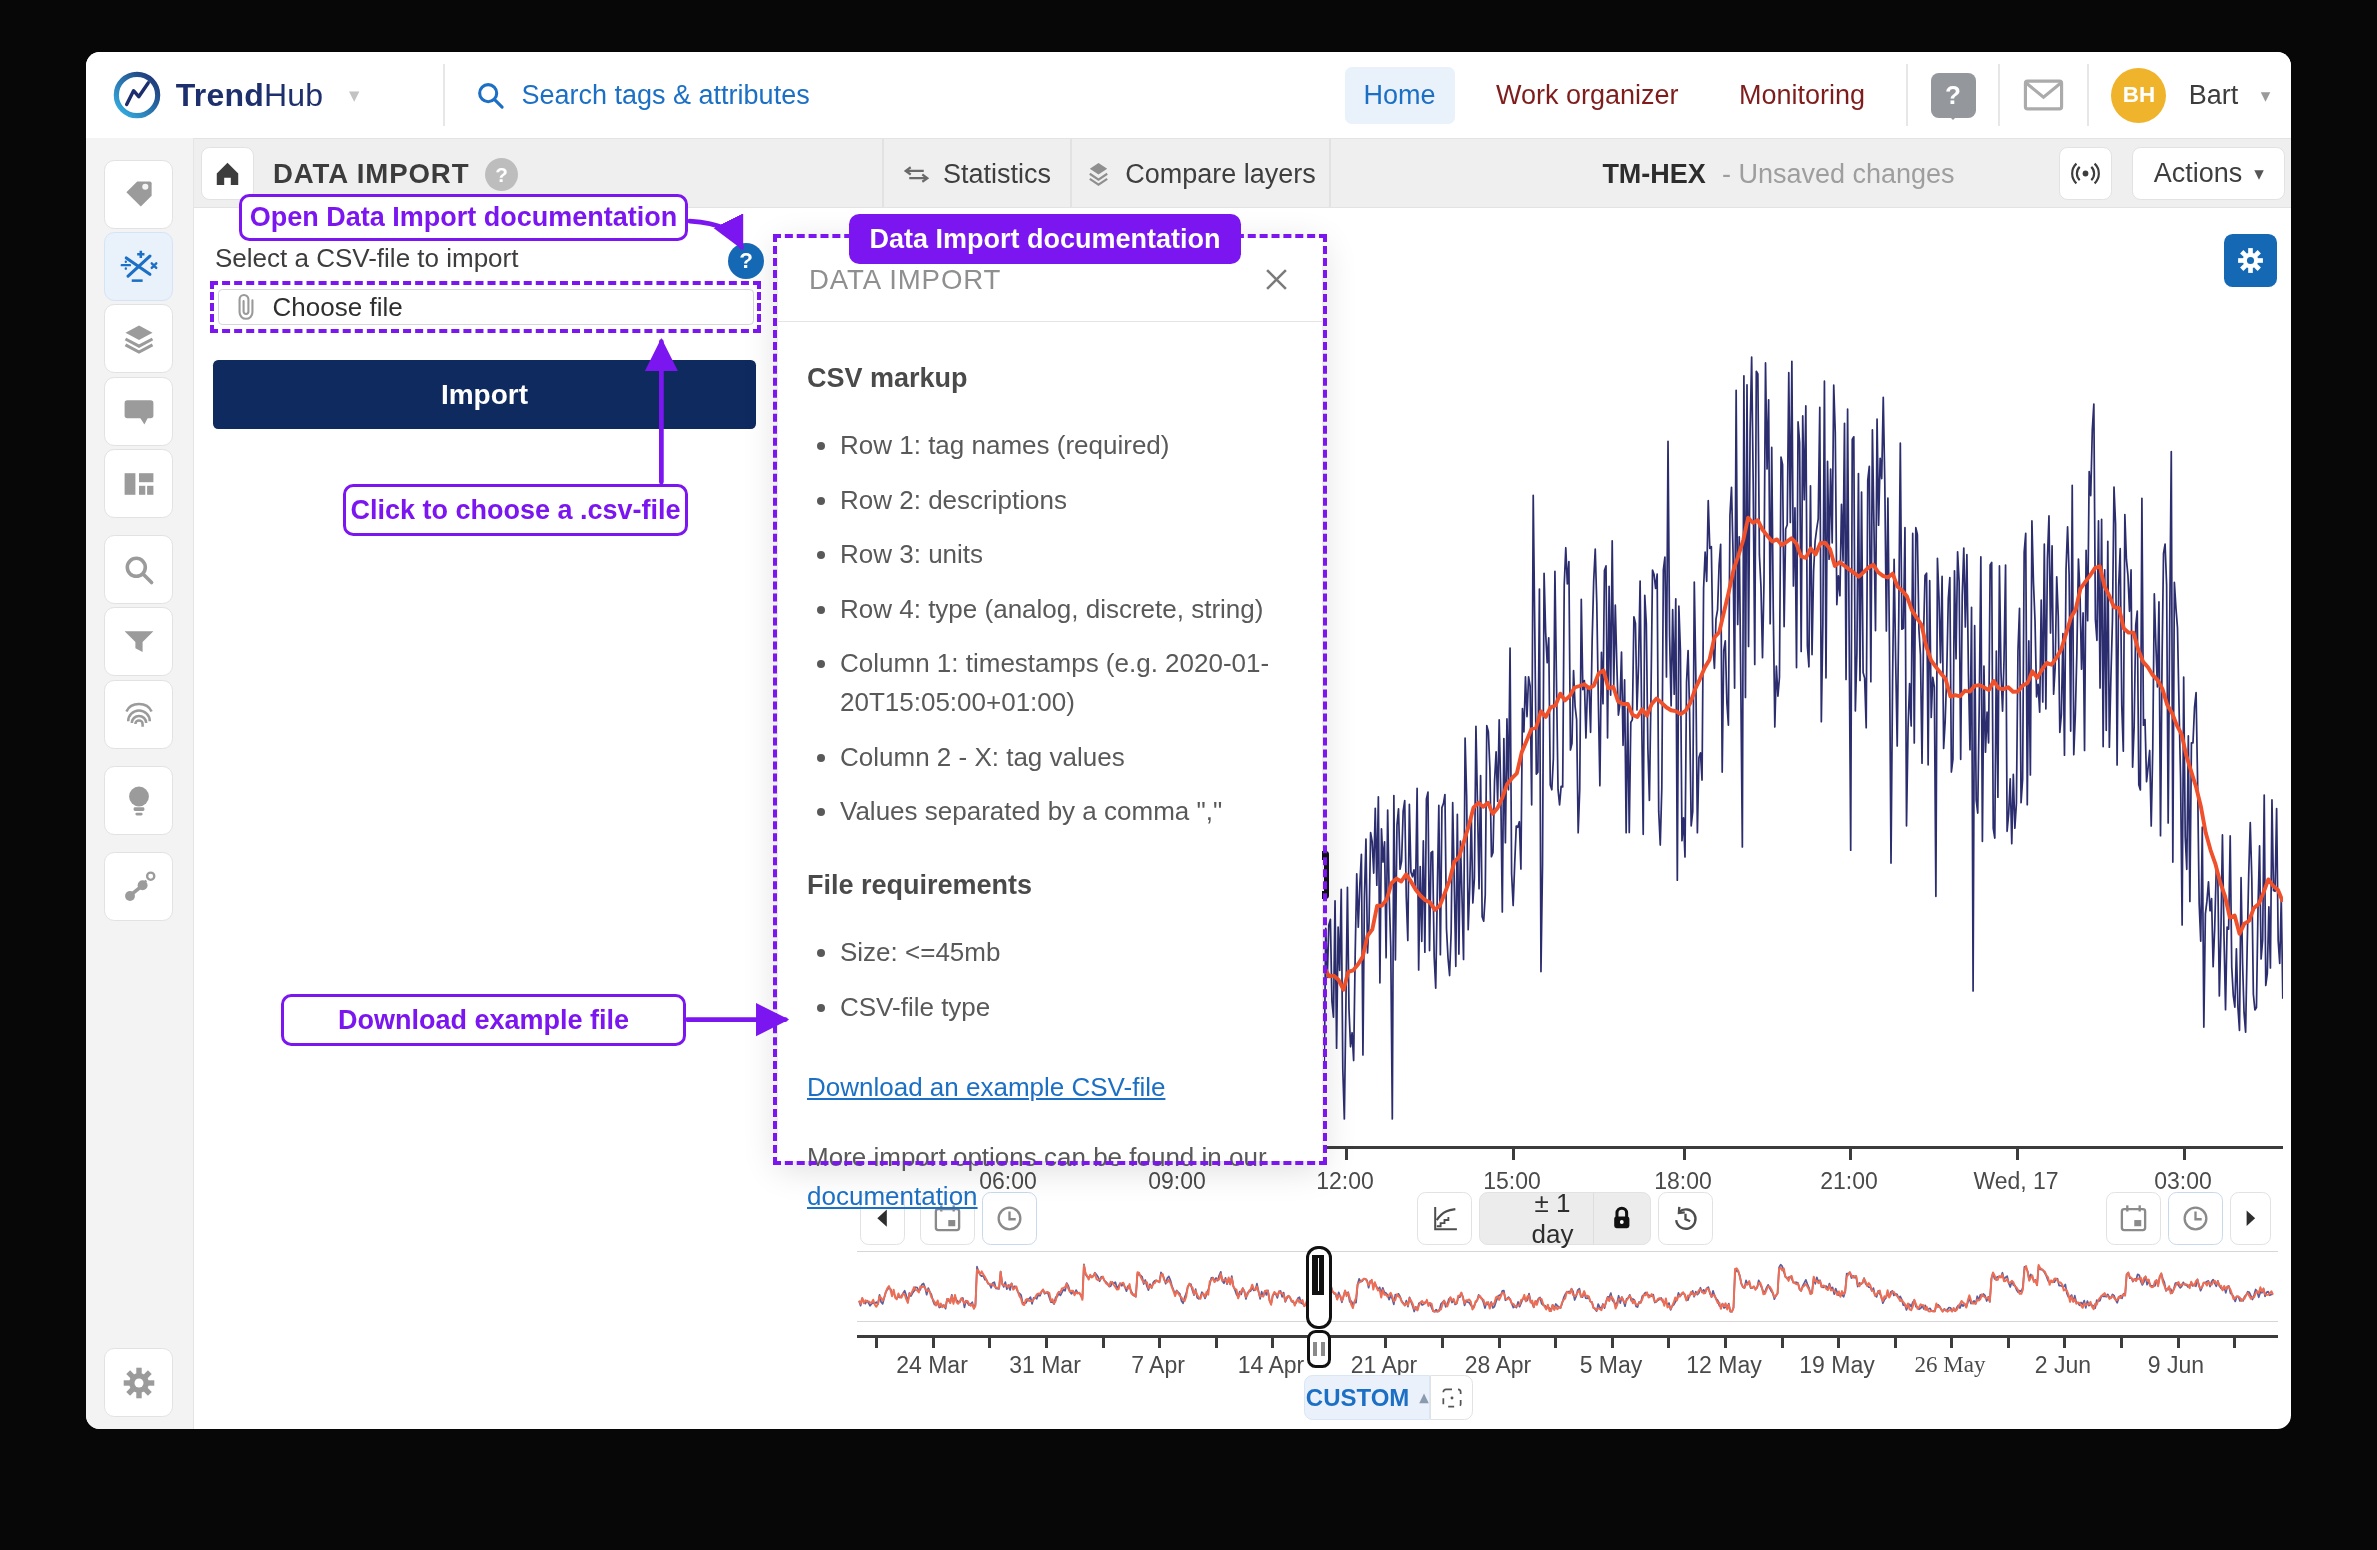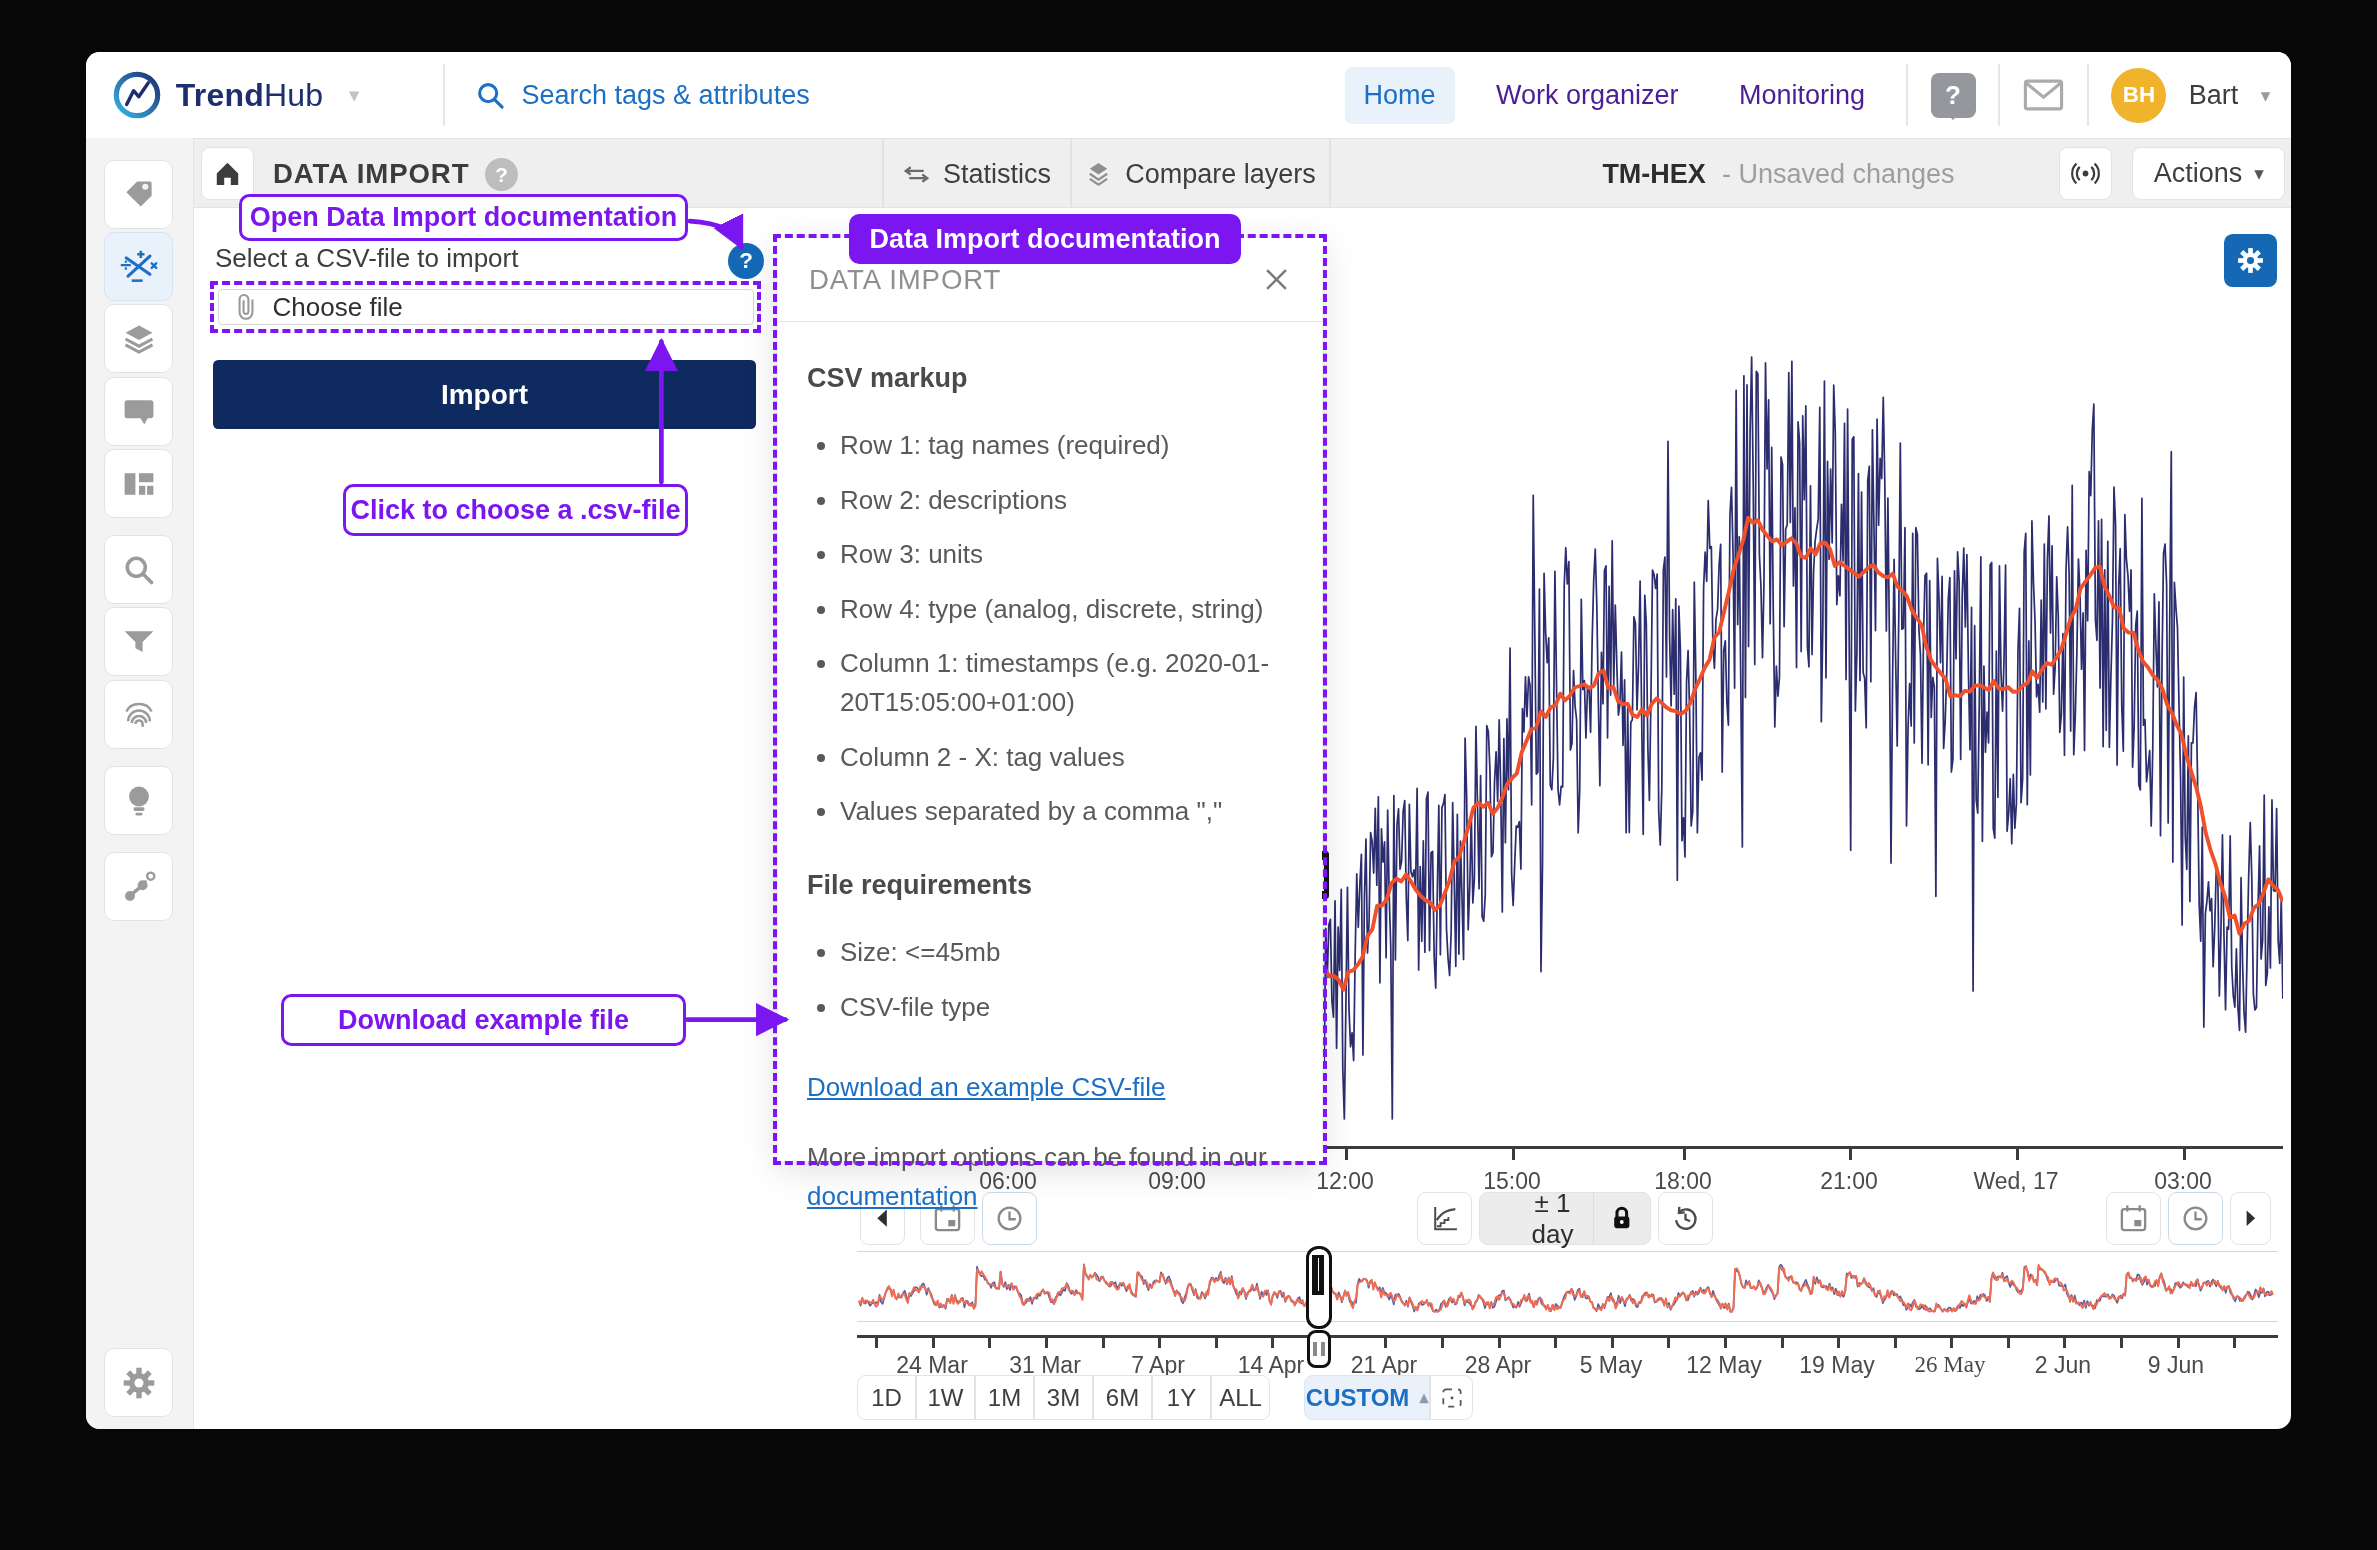--- a/index.html
+++ b/index.html
@@ -19,7 +19,7 @@
   .search { position:absolute; left:389px; top:0; height:86px; display:flex; align-items:center; gap:15.5px; }
   .search-text { font-size:27px; color:#1b6fc5; }
   .topnav-right { position:absolute; right:20.7px; top:0; height:86px; display:flex; align-items:center; gap:22.4px; }
-  .nav-tab { font-size:27px; color:#4c1d95; padding:13px 19px; border-radius:6.9px; white-space:nowrap; }
+  .nav-tab { font-size:27px; color:#7f1d1d; padding:13px 19px; border-radius:6.9px; white-space:nowrap; }
   .nav-tab.active { background:#e9f1fb; color:#1b6fc5; }
   .tn-div { width:1.7px; height:62px; background:#e7e7e7; }
   .help-badge { width:45px; height:45px; background:#94989c; border-radius:7.8px; position:relative;

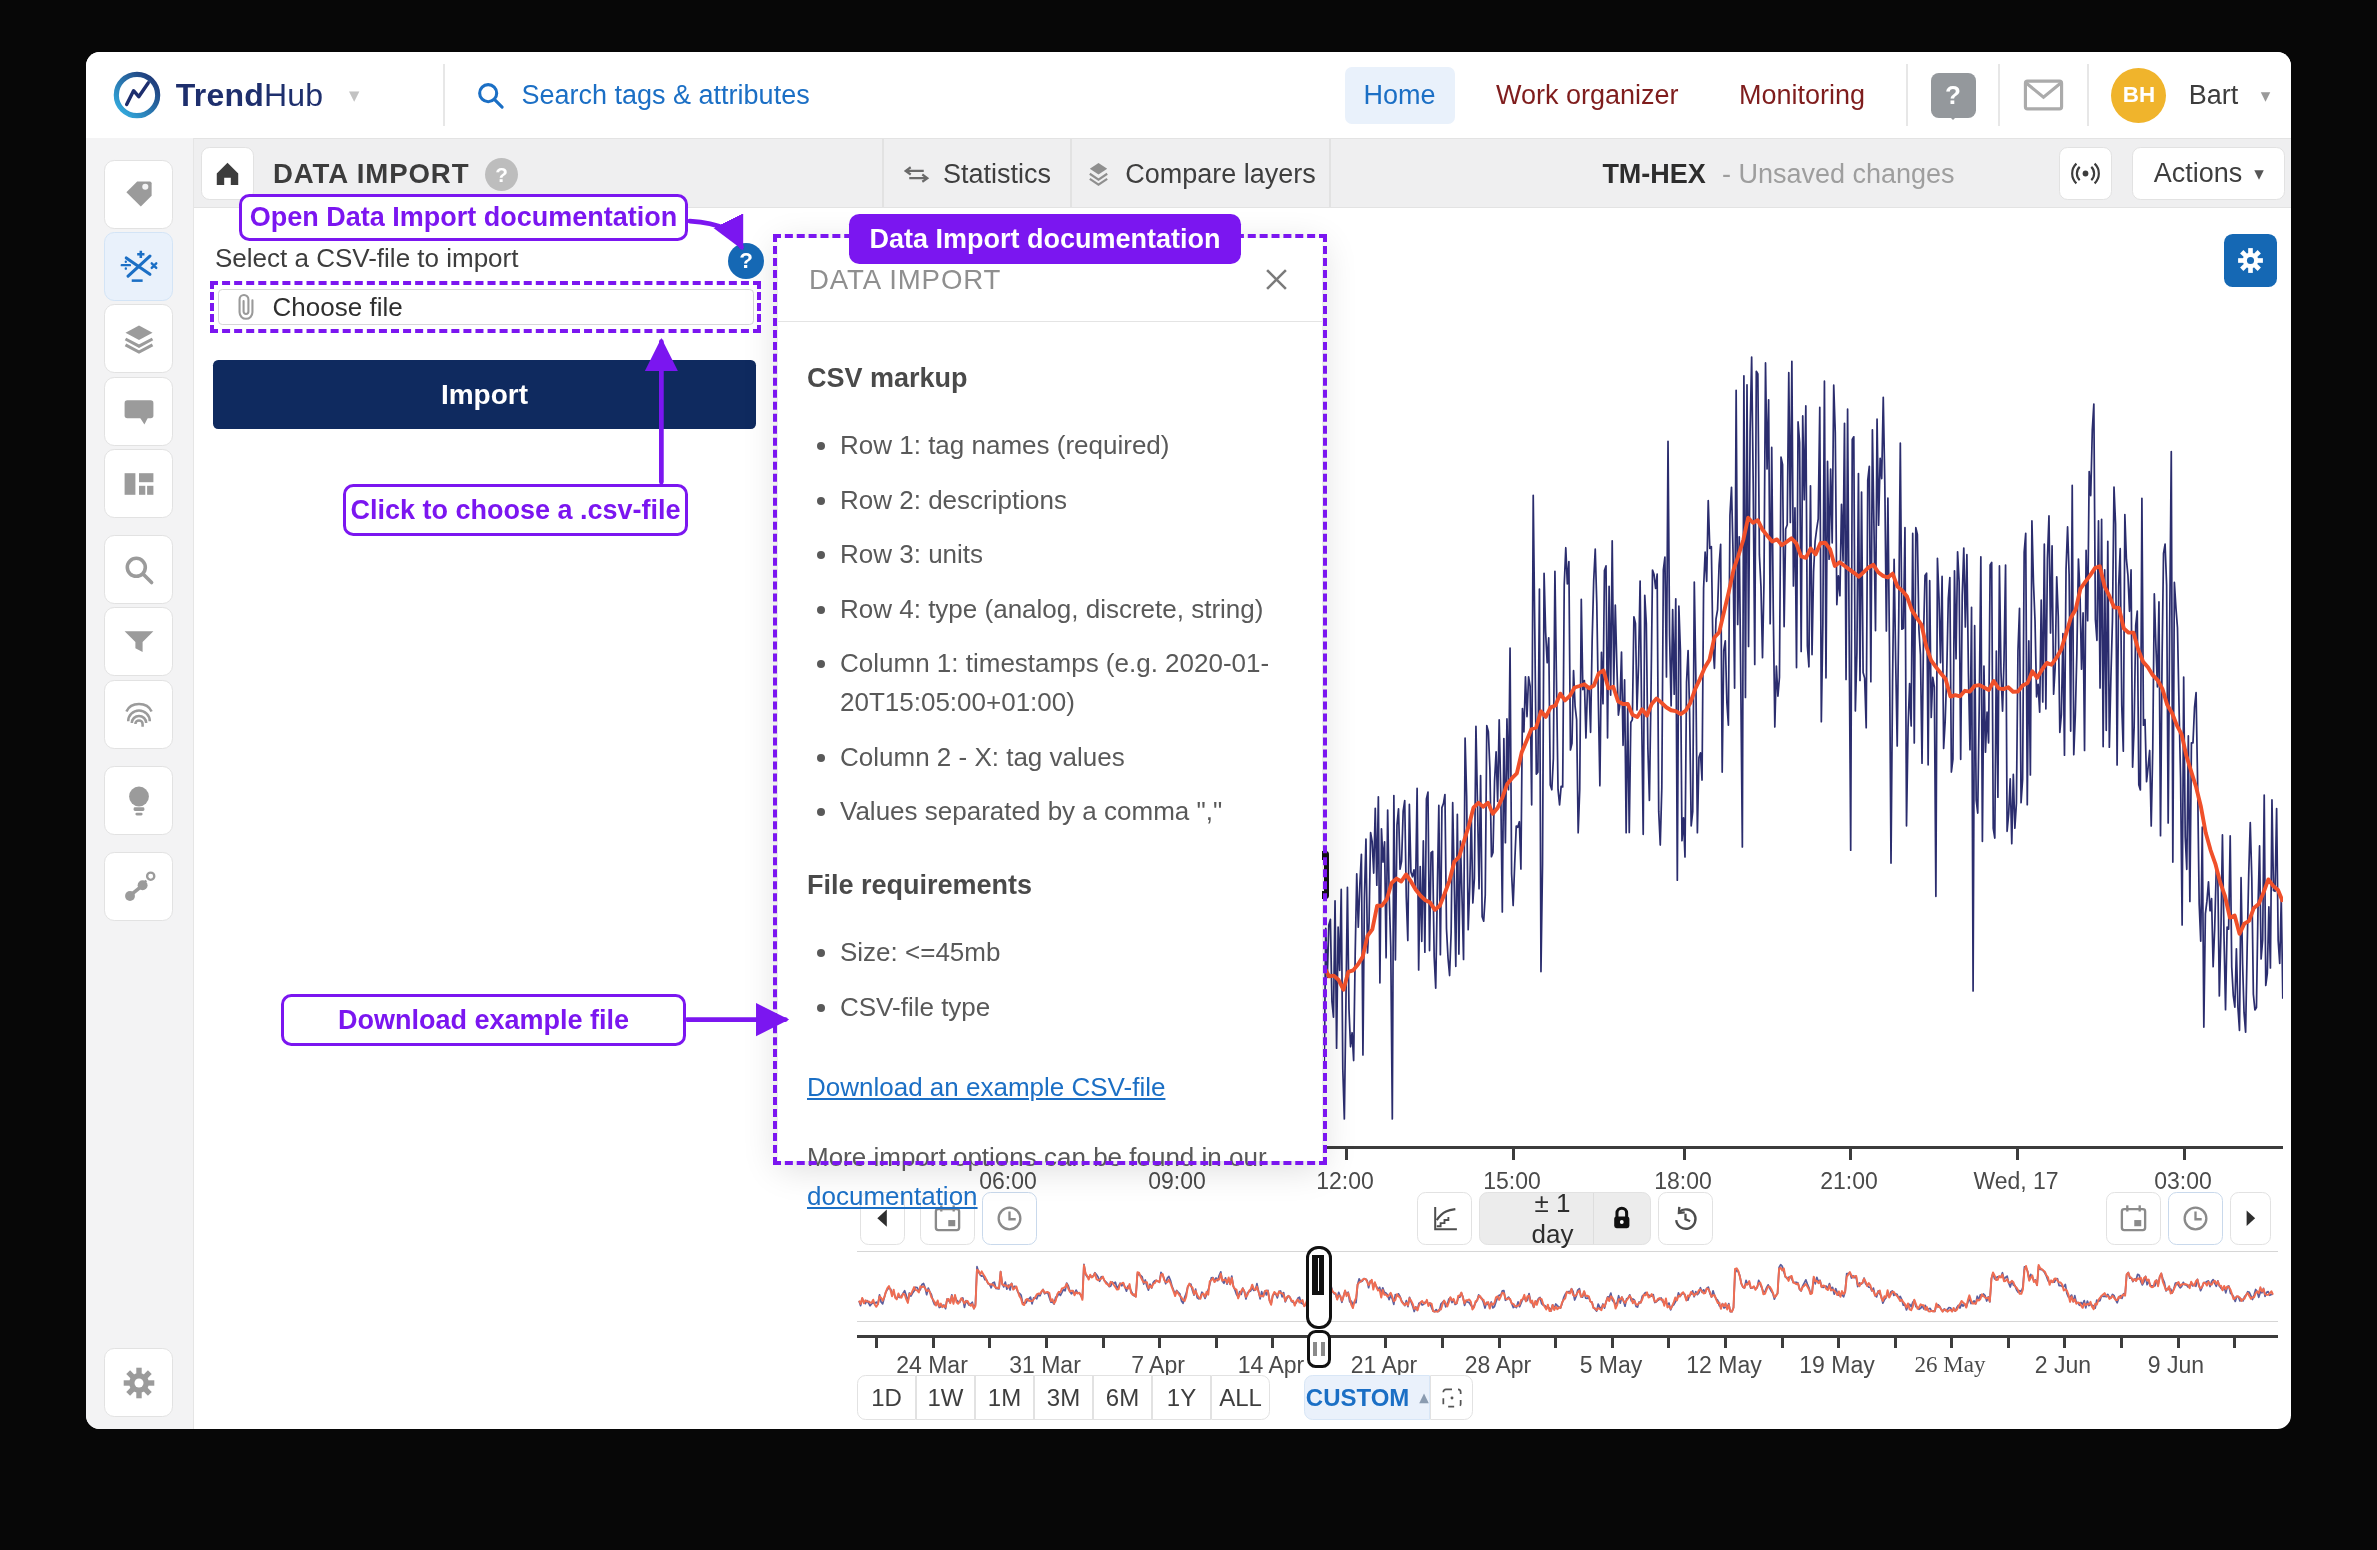--- a/index.html
+++ b/index.html
@@ -540,15 +540,6 @@
     <span class="tl-label" style="left: 2090px;">9 Jun</span>
   </div>
 
-  <div class="zoom-group">
-    <button class="zoom-btn">1D</button>
-    <button class="zoom-btn">1W</button>
-    <button class="zoom-btn">1M</button>
-    <button class="zoom-btn">3M</button>
-    <button class="zoom-btn">6M</button>
-    <button class="zoom-btn">1Y</button>
-    <button class="zoom-btn">ALL</button>
-  </div>
   <div class="custom-btn">
     <span>CUSTOM</span>
     <span class="custom-caret">▴</span>

